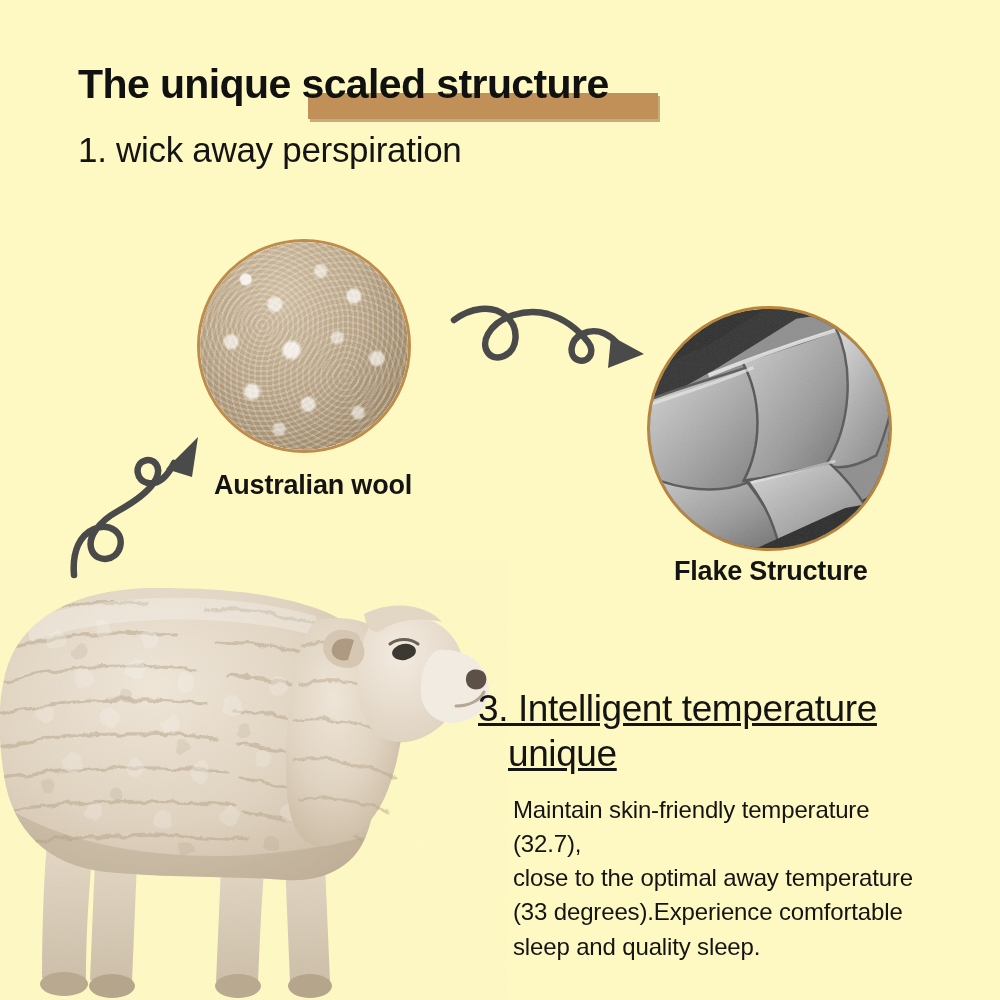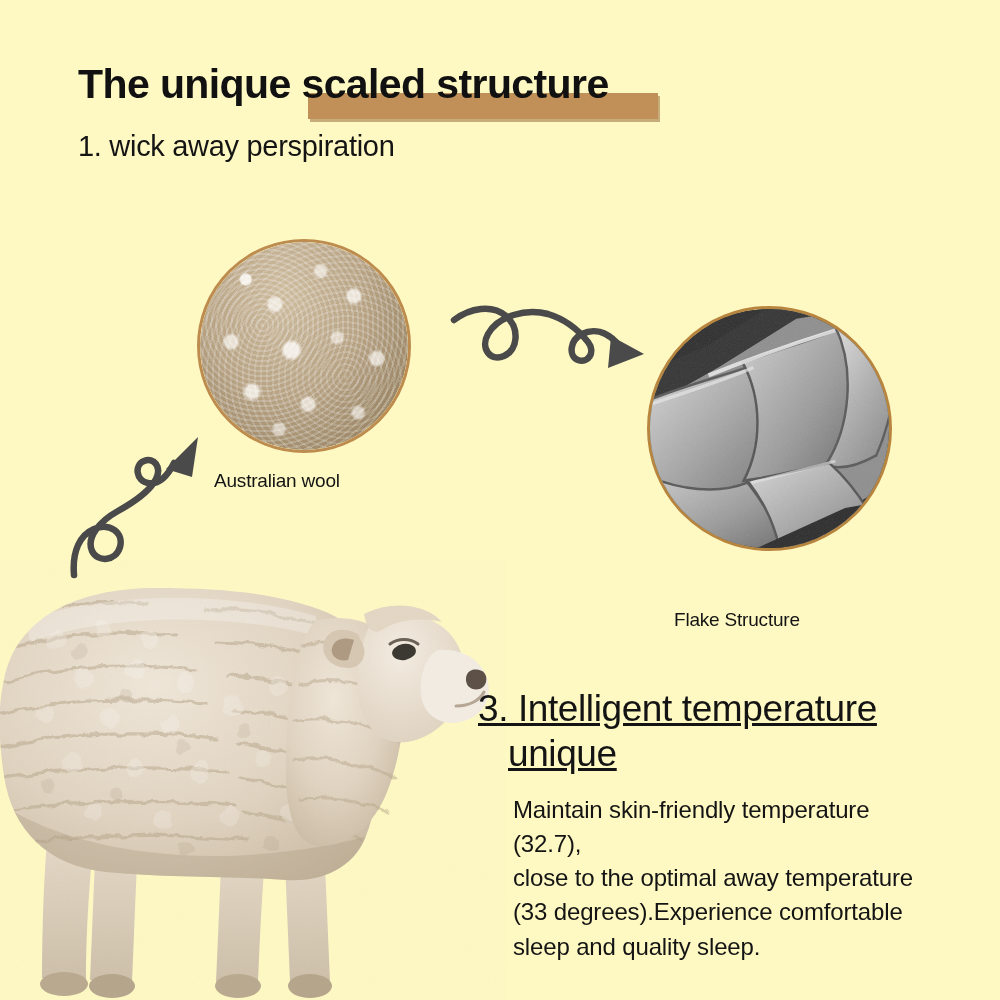--- a/index.html
+++ b/index.html
@@ -52,7 +52,7 @@
     z-index: 6;
   }
   .bullet-line {
-    font-size: 29px;
+    font-size: 35px;
     color: #141414;
     line-height: 1.33;
     letter-spacing: -0.3px;

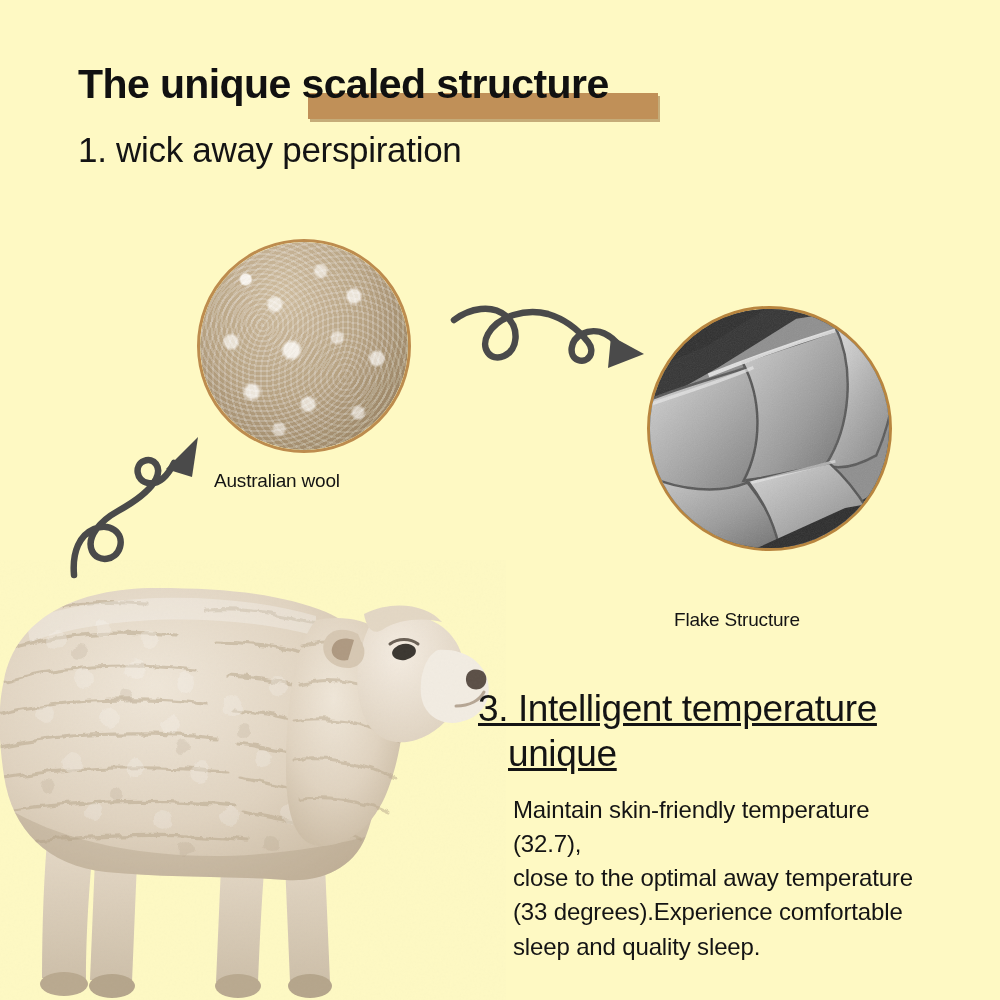--- a/index.html
+++ b/index.html
@@ -126,11 +126,12 @@
 
   .circle-caption {
     position: absolute;
-    font-size: 19px;
+    font-size: 27px;
     color: #141414;
     white-space: nowrap;
     letter-spacing: -0.2px;
     z-index: 6;
+    font-weight: bold;
   }
   #wool-caption { left: 214px; top: 470px; }
   #flake-caption { left: 674px; top: 609px; }

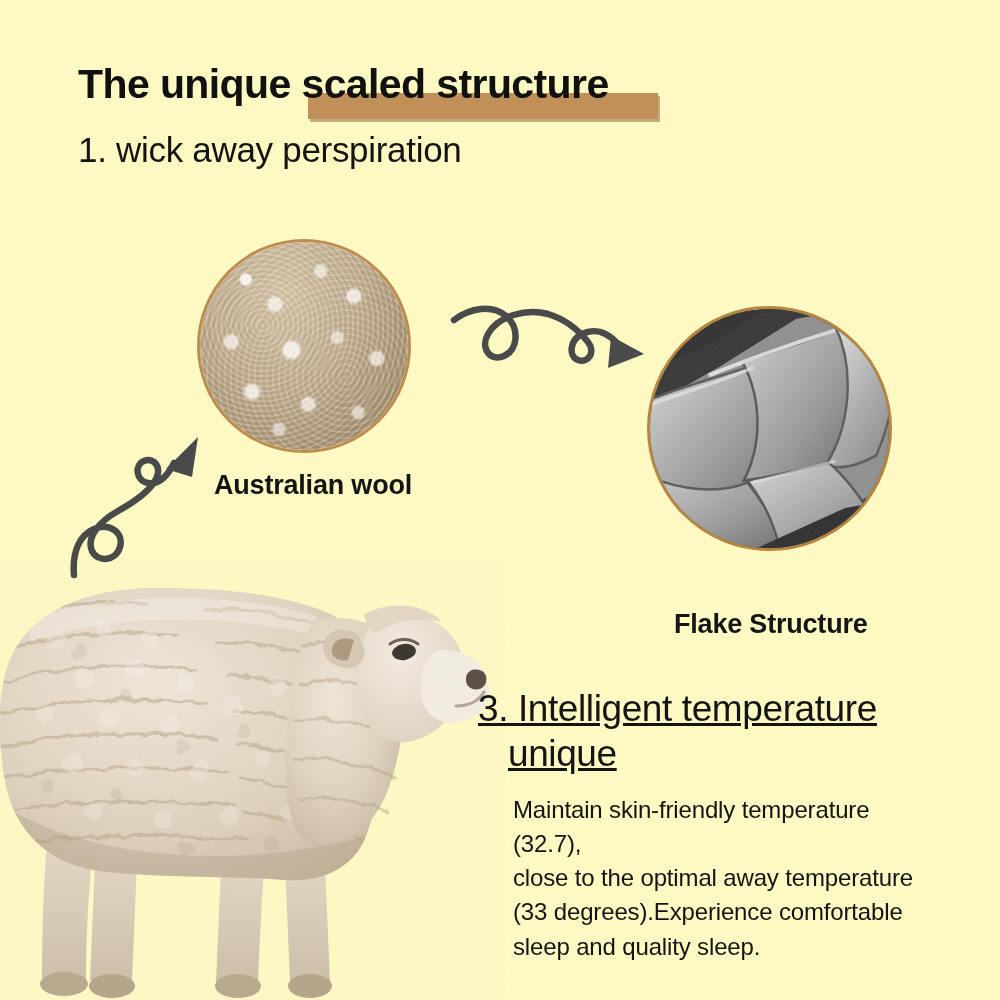--- a/index.html
+++ b/index.html
@@ -134,7 +134,7 @@
     font-weight: bold;
   }
   #wool-caption { left: 214px; top: 470px; }
-  #flake-caption { left: 674px; top: 609px; }
+  #flake-caption { left: 674px; top: 556px; }
 
   
   .arrow-svg { position: absolute; z-index: 5; }

